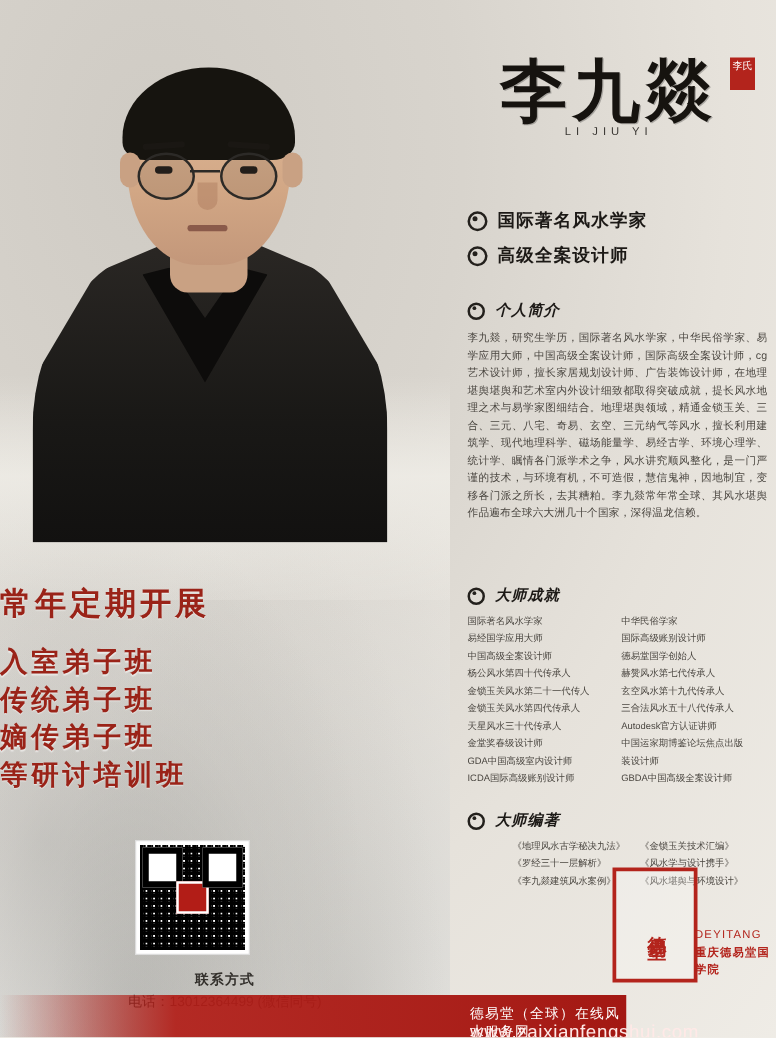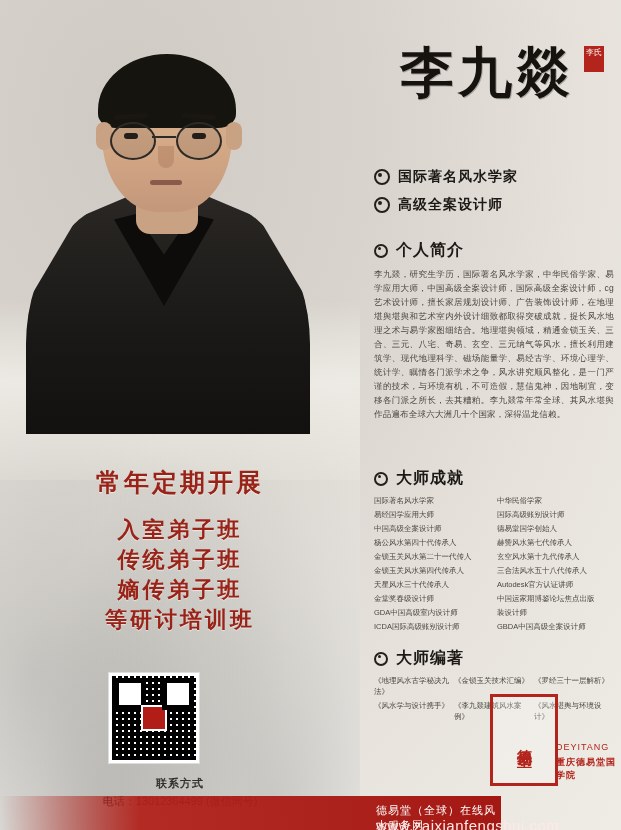--- a/index.html
+++ b/index.html
@@ -267,6 +267,7 @@
     <div class="brand">
       <div class="brand-name">李九燚</div>
       <div class="brand-seal">李氏</div>
+      <div class="brand-pinyin">LI JIU YI</div>
     </div>
 
     <div class="titles">

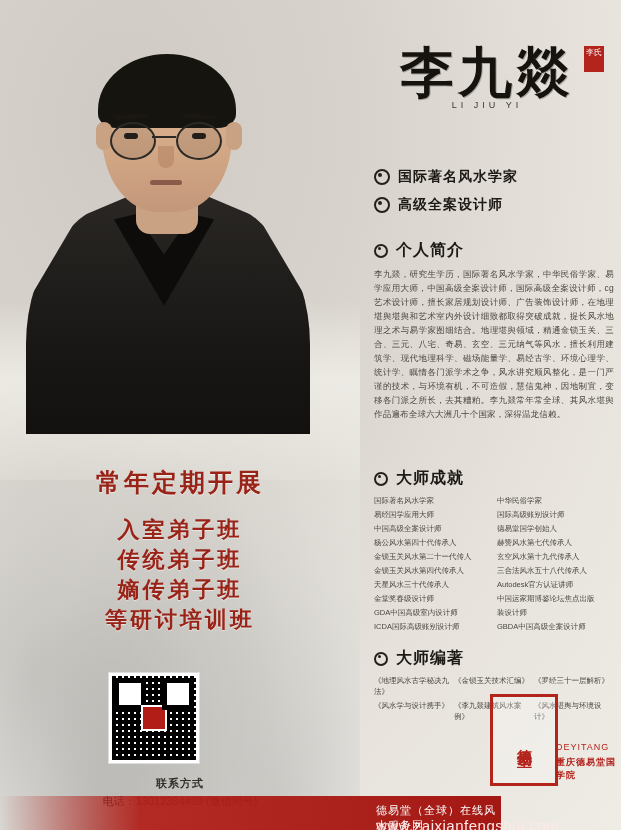--- a/index.html
+++ b/index.html
@@ -175,7 +175,7 @@
   .sec-head{display:flex;align-items:center;margin-bottom:6px;}
   .sec-head .ring{width:10px;height:10px;}
   .sec-head .ring:after{width:3px;height:3px;left:1.5px;top:1.5px;}
-  .sec-title{font-size:16px;font-weight:bold;color:#1c1916;letter-spacing:1px;}
+  .sec-title{font-size:12px;font-weight:bold;color:#1c1916;letter-spacing:1px;font-style:italic;}
   .bio{
     font-size:8.5px;line-height:14px;color:#4a4640;text-align:justify;
     letter-spacing:.2px;

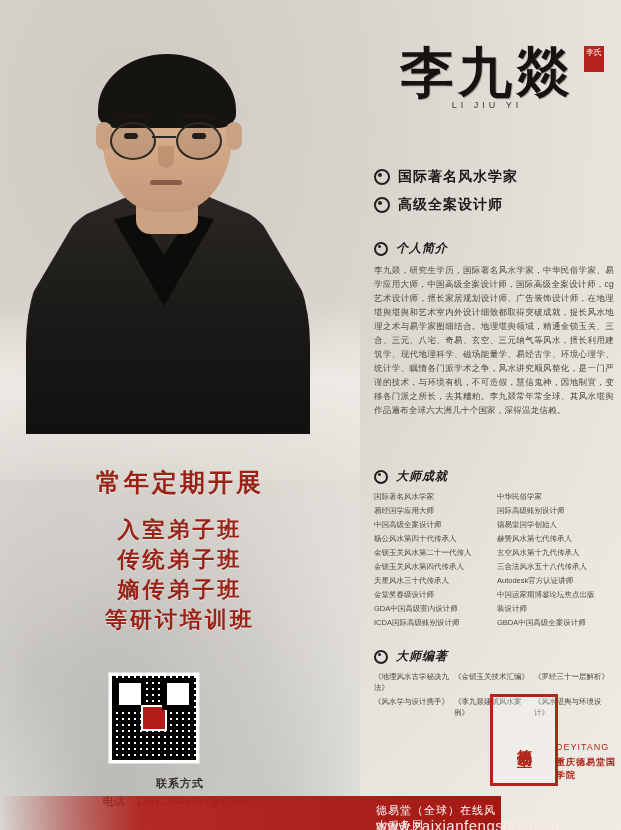--- a/index.html
+++ b/index.html
@@ -95,7 +95,7 @@
   }
   
   .promo{
-    position:absolute;left:0;top:466px;width:360px;text-align:center;
+    position:absolute;left:0;top:466px;width:360px;text-align:left;
     color:#9a2318;
     text-shadow:0 1px 1px rgba(255,255,255,.55);
   }

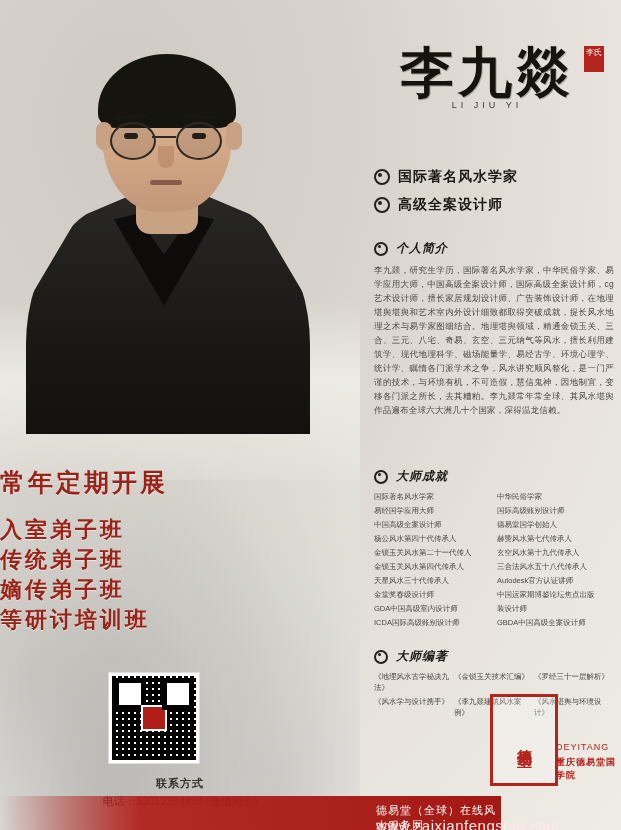--- a/index.html
+++ b/index.html
@@ -184,7 +184,7 @@
     display:grid;grid-template-columns:1fr 1fr;column-gap:6px;row-gap:3px;
   }
   .ach{font-size:7.5px;color:#4a4640;line-height:11px;white-space:nowrap;}
-  .books{display:grid;grid-template-columns:1fr 1fr 1fr;row-gap:3px;}
+  .books{display:grid;grid-template-columns:1fr 1fr;row-gap:3px;margin-left:36px;}
   .book{font-size:7.5px;color:#4a4640;line-height:11px;}
   
   .seal{

